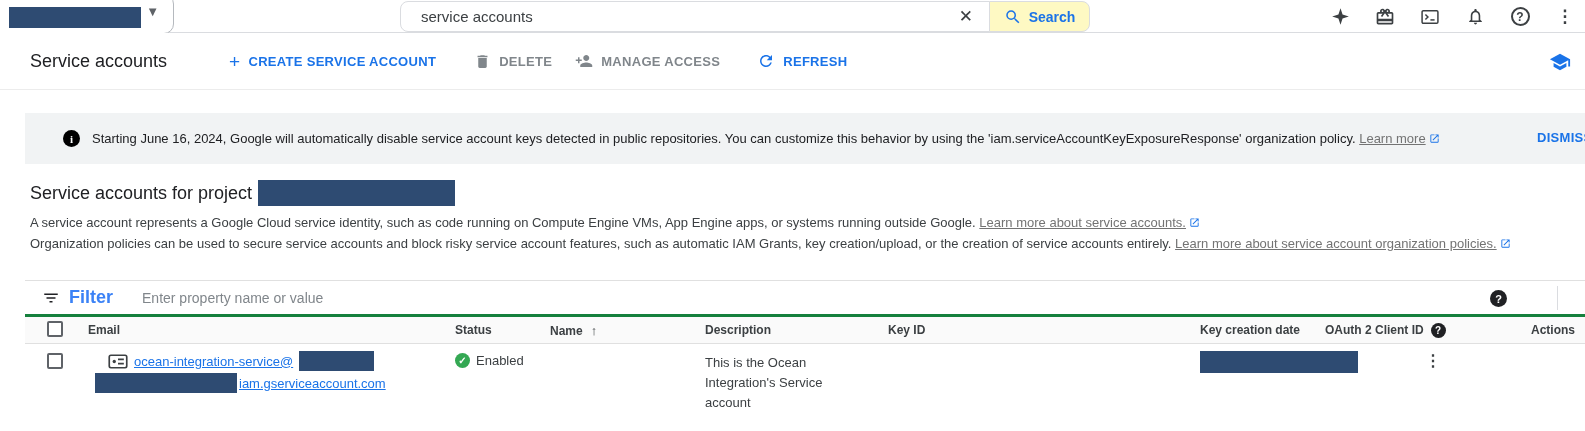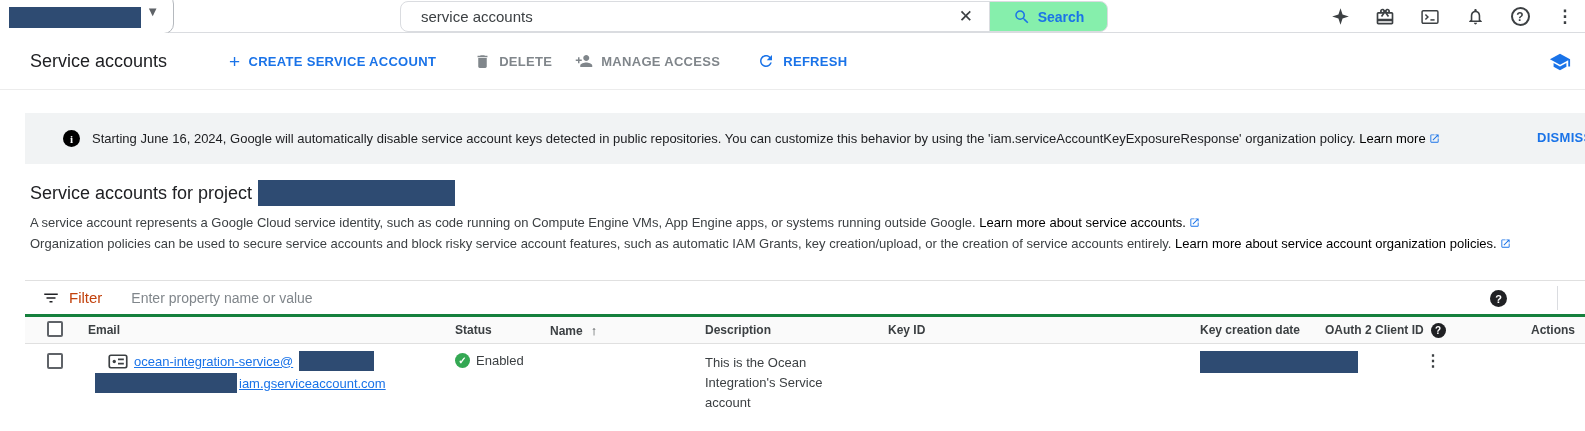--- a/index.html
+++ b/index.html
@@ -30,8 +30,8 @@
   }
   .search-clear { color:#3c4043; font-size:17px; cursor:pointer; padding:0 4px; }
   .search-btn {
-    position:absolute; left:989px; top:1px; width:119px; height:31px;
-    border:1px solid #dadce0; border-radius:0 8px 8px 0; background:#86efac;
+    position:absolute; left:989px; top:1px; width:101px; height:31px;
+    border:1px solid #dadce0; border-radius:0 8px 8px 0; background:#fef9c3;
     display:flex; align-items:center; justify-content:center; gap:7px; cursor:pointer;
   }
   .search-btn .lbl { color:#1a73e8; font-size:14px; font-weight:bold; }

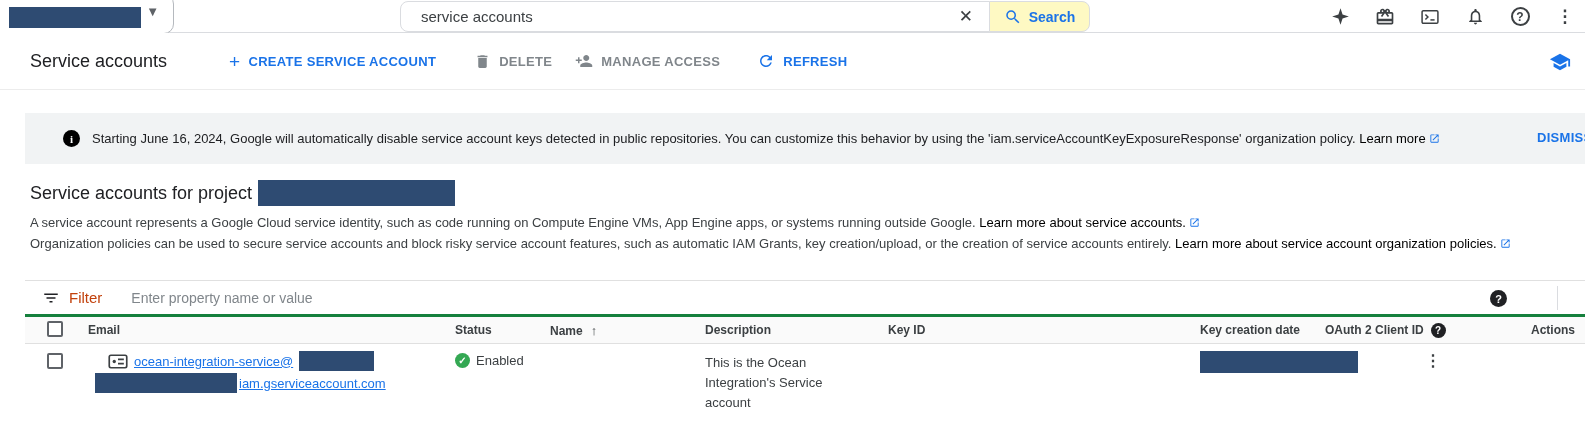--- a/index.html
+++ b/index.html
@@ -70,7 +70,7 @@
     position:absolute; left:1512px; top:17px; color:#1a73e8;
     font-size:13px; font-weight:bold; letter-spacing:.3px; cursor:pointer; white-space:nowrap;
   }
-  a.inline-link { color:#000000; cursor:pointer;text-align:center; }
+  a.inline-link { color:#737373; text-decoration:underline; cursor:pointer;text-align:center; }
   .ext { display:inline-block; vertical-align:-1px; margin-left:3px; }
 
   

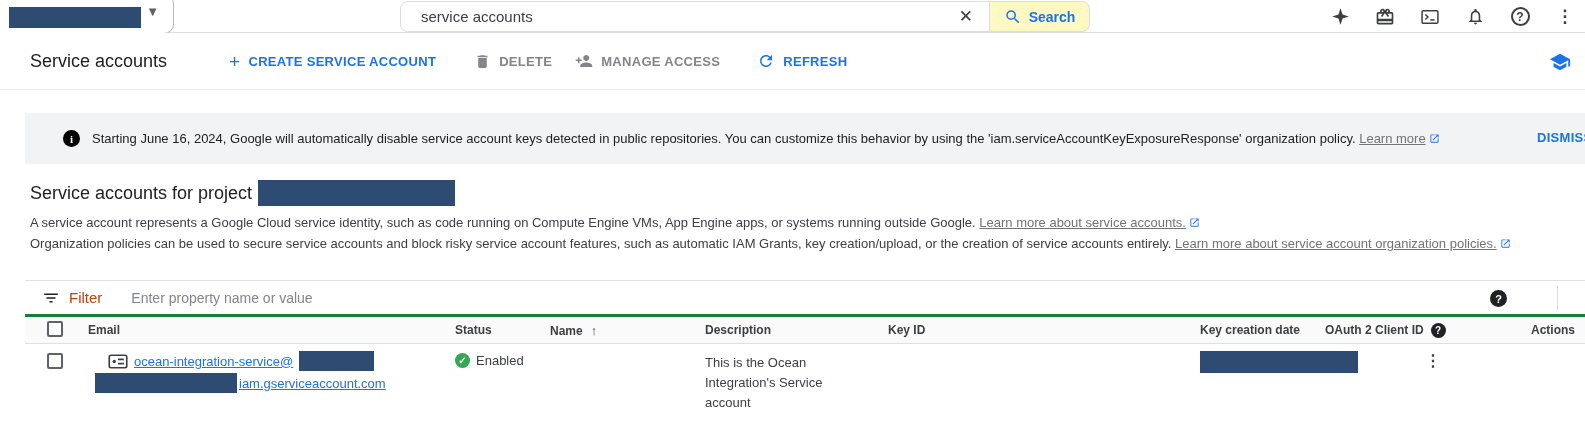--- a/index.html
+++ b/index.html
@@ -84,7 +84,7 @@
     position:relative; margin:28px 0 0 25px; width:1560px; height:34px;
     border-top:1px solid #e0e0e0; display:flex; align-items:center; padding-left:17px;
   }
-  .filter-label { font-size:15px; font-weight:normal; color:#c2410c; margin-left:9px; }
+  .filter-label { font-size:18px; font-weight:bold; color:#3b82f6; margin-left:9px; }
   .filter-input { border:none; outline:none; font-family:inherit; font-size:14px; color:#3c4043; margin-left:27px; width:900px; }
   .filter-input::placeholder { color:#80868b; }
   .q-circle {

